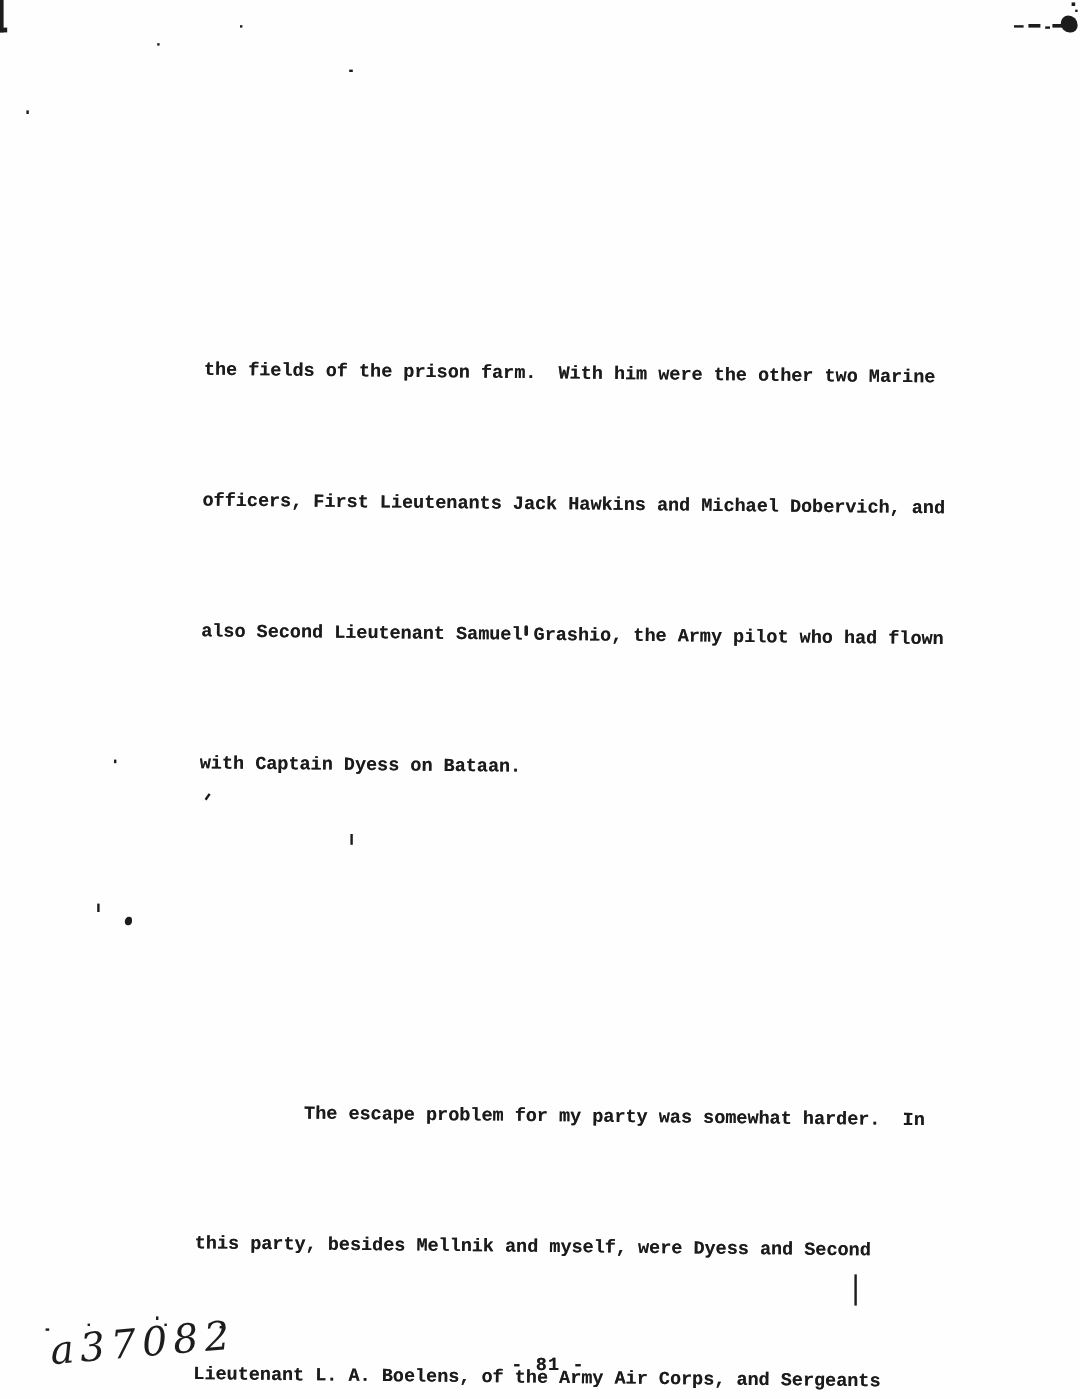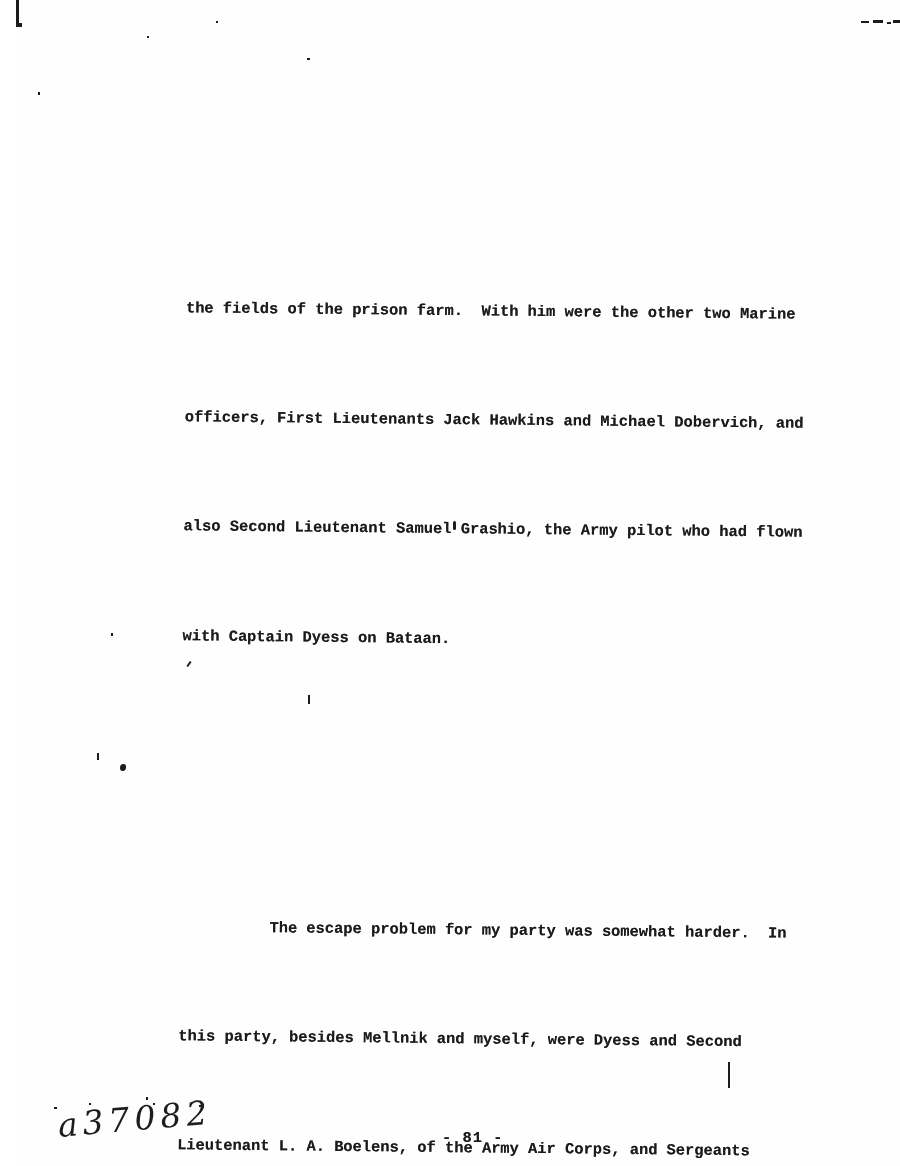--- a/index.html
+++ b/index.html
@@ -13,7 +13,6 @@
   .page{
     position:absolute;inset:0;
     background:#fefefe;
-    margin-left:16px;
   }
   .text-block{
     position:absolute;

